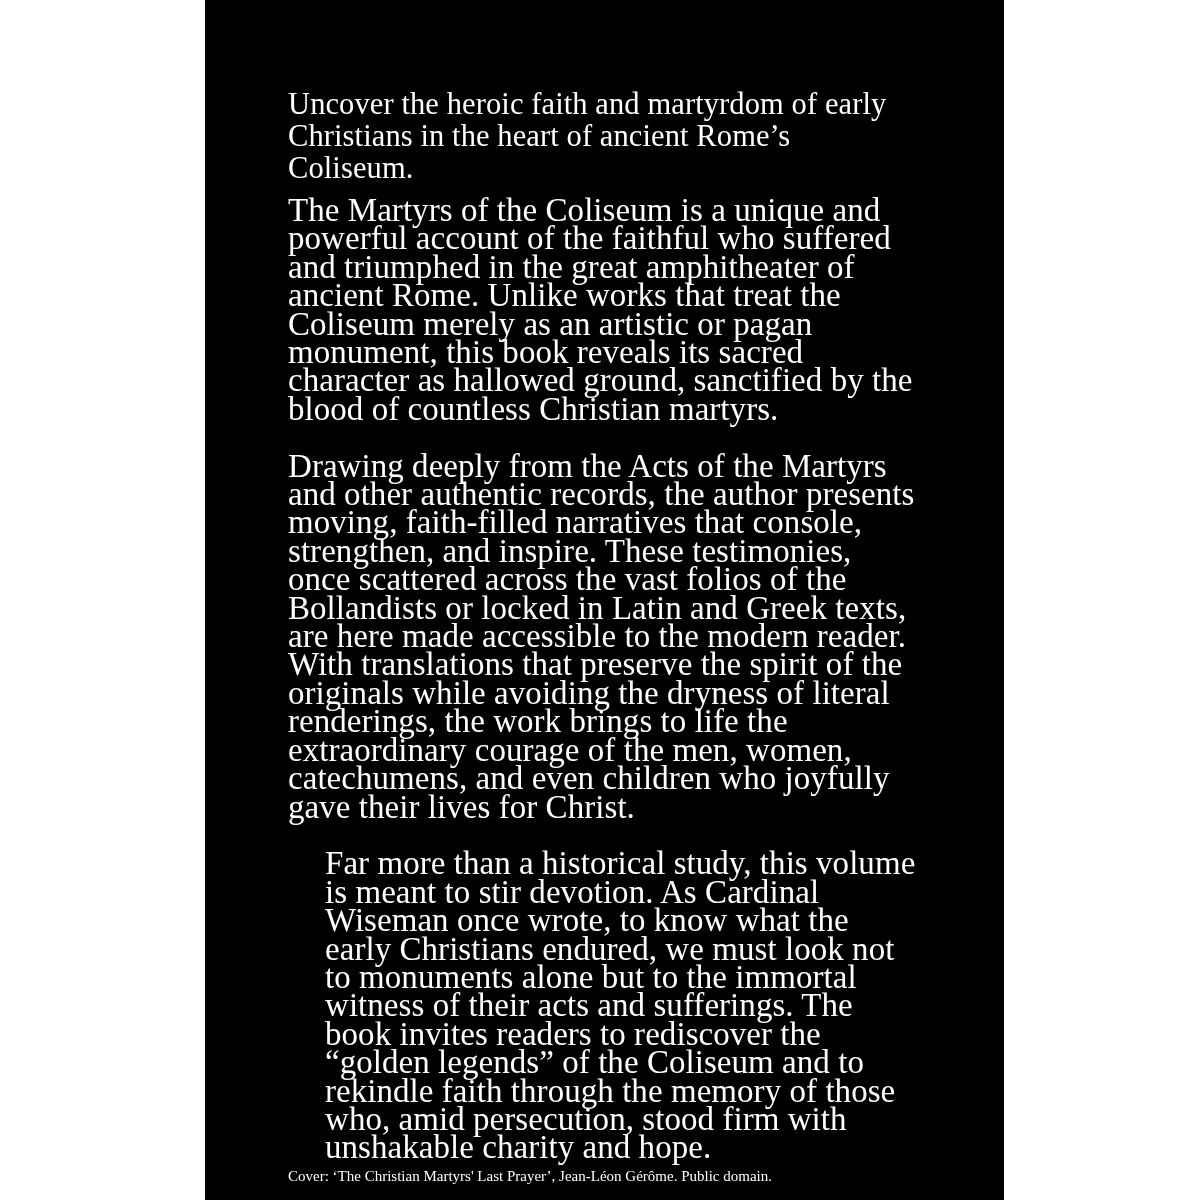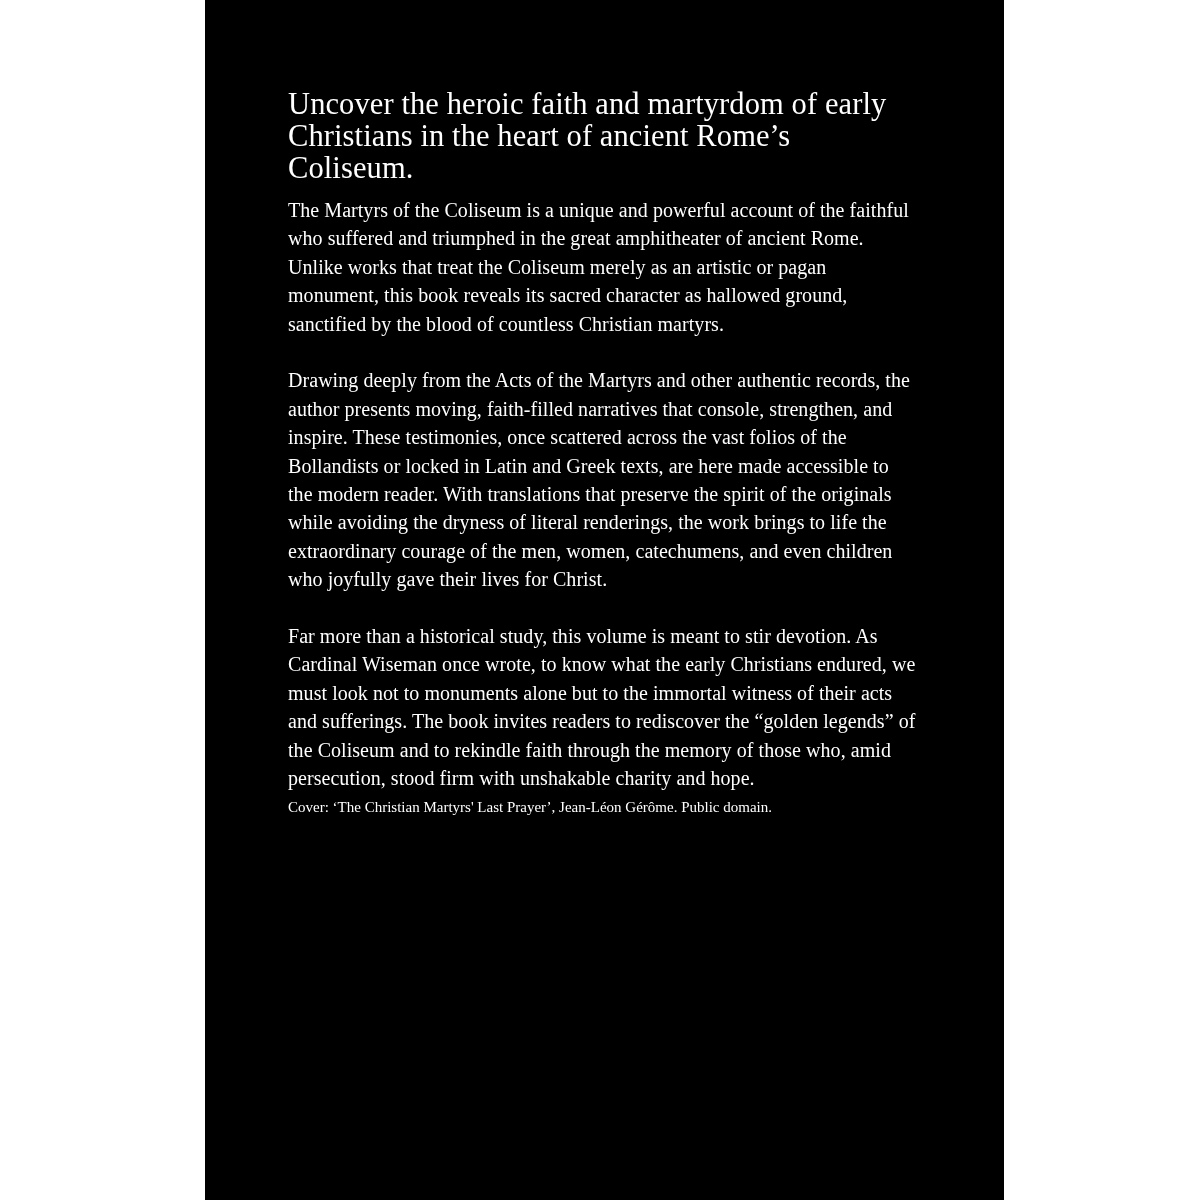--- a/index.html
+++ b/index.html
@@ -18,7 +18,7 @@
     letter-spacing: 0.1px;
   }
   .para {
-    font-size: 20px; line-height: 28.4px; margin: 0 0 28.4px 0;
+    font-size: 33px; line-height: 28.4px; margin: 0 0 28.4px 0;
     letter-spacing: 0.05px;
   }
   .para.last { margin-bottom: 4px; }

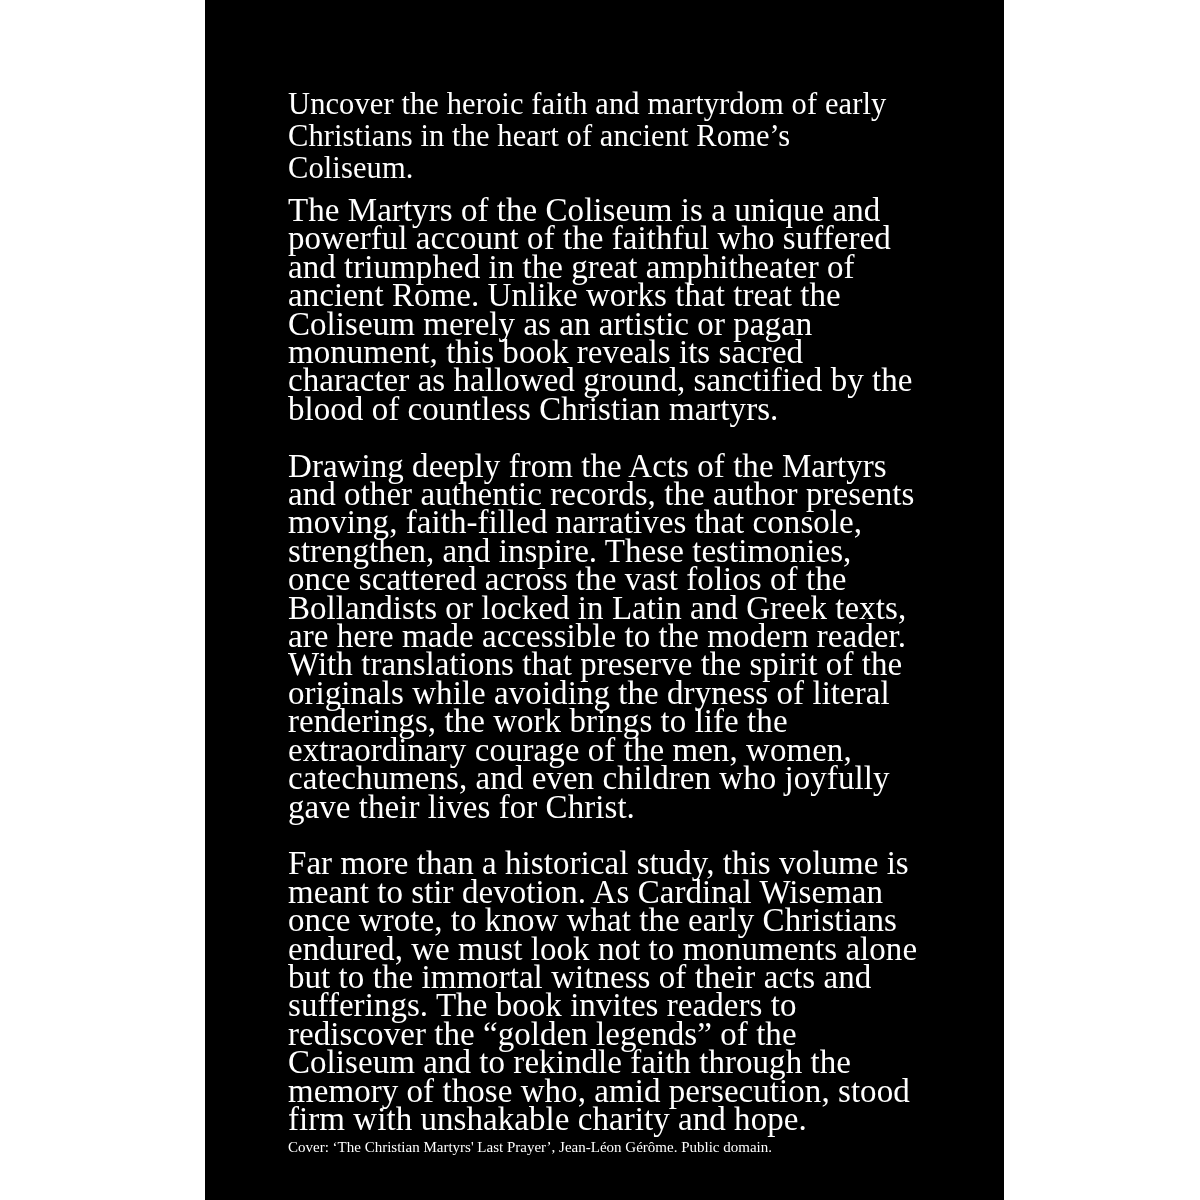--- a/index.html
+++ b/index.html
@@ -21,7 +21,7 @@
     font-size: 33px; line-height: 28.4px; margin: 0 0 28.4px 0;
     letter-spacing: 0.05px;
   }
-  .para.last { margin-bottom: 4px; }
+  .para.last { margin-bottom: 4px; margin-left: 37px; }
   .credit {
     font-size: 15px; line-height: 20px; margin: 0;
   }

